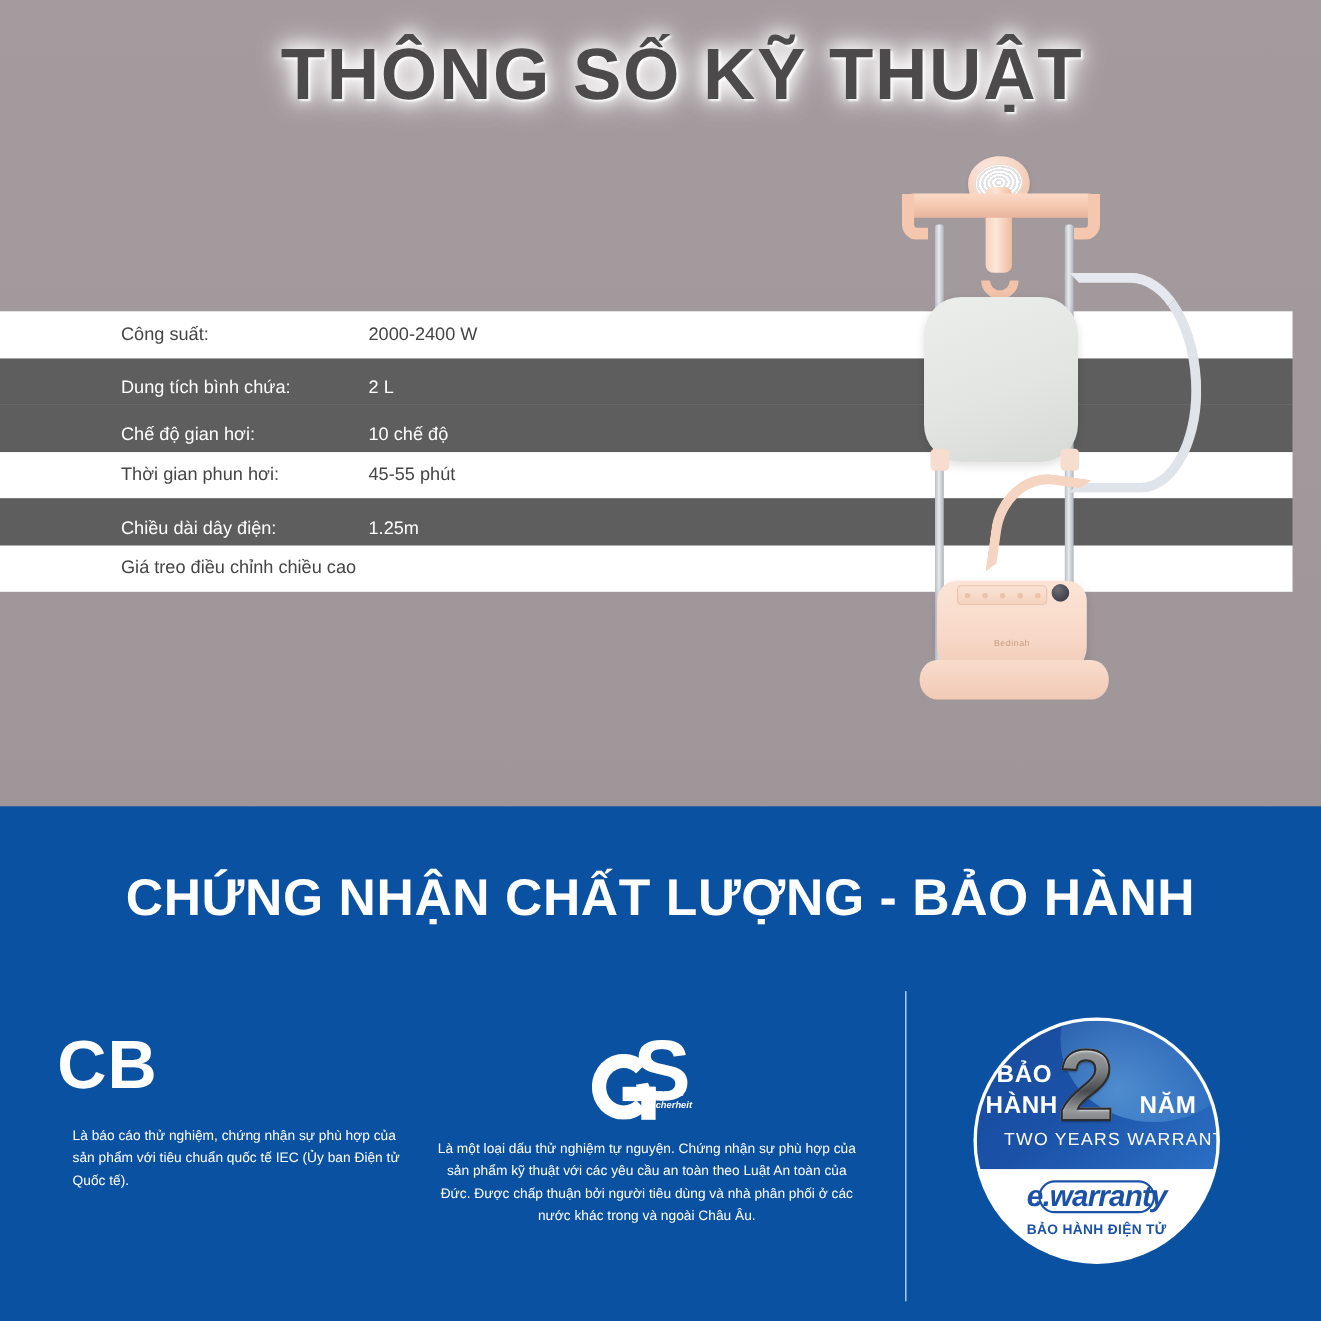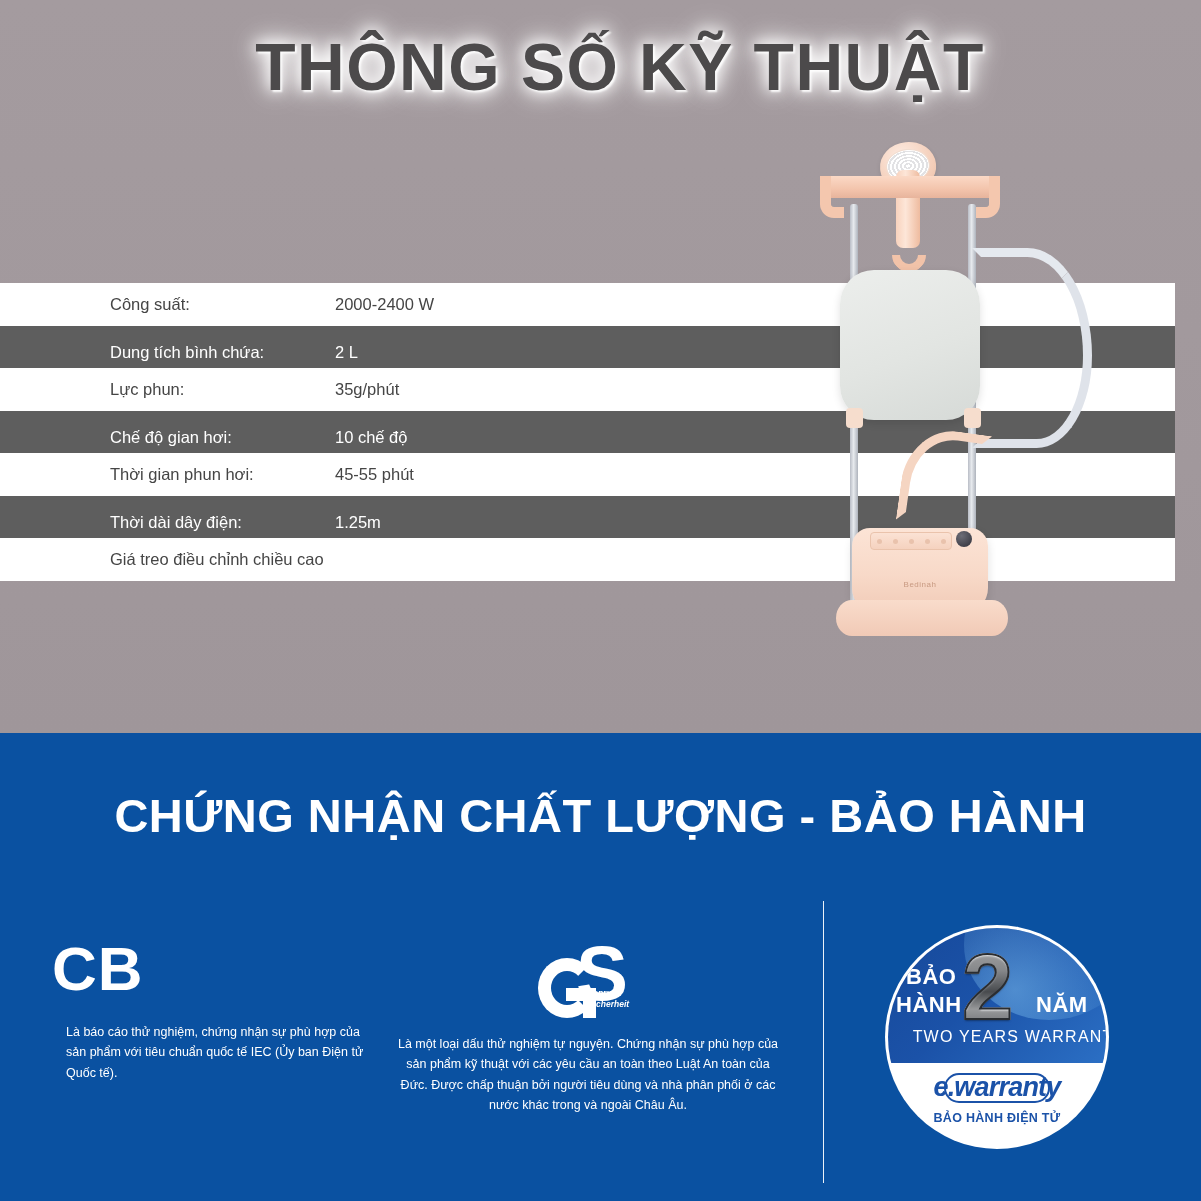--- a/index.html
+++ b/index.html
@@ -421,10 +421,6 @@
         <span class="spec-value">2 L</span>
       </div>
 
-      <div class="spec-row light">
-        <span class="spec-label">Lực phun:</span>
-        <span class="spec-value">35g/phút</span>
-      </div>
 
       <div class="spec-row dark">
         <span class="spec-label">Chế độ gian hơi:</span>

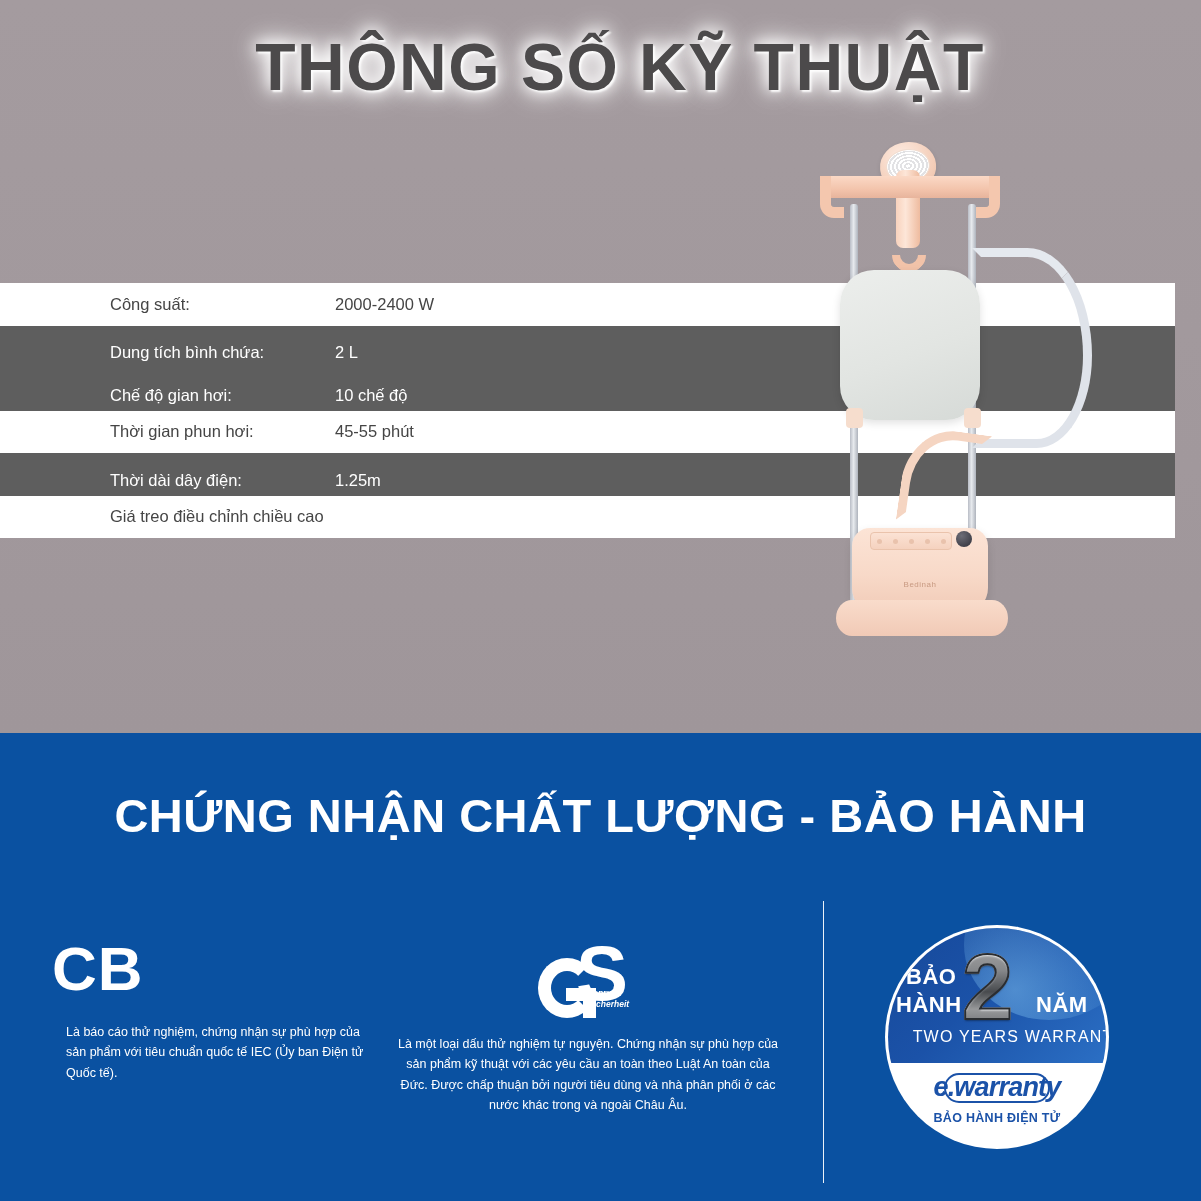--- a/index.html
+++ b/index.html
@@ -433,7 +433,7 @@
       </div>
 
       <div class="spec-row dark">
-        <span class="spec-label">Thời dài dây điện:</span>
+        <span class="spec-label">Chiều dài dây điện:</span>
         <span class="spec-value">1.25m</span>
       </div>
 

